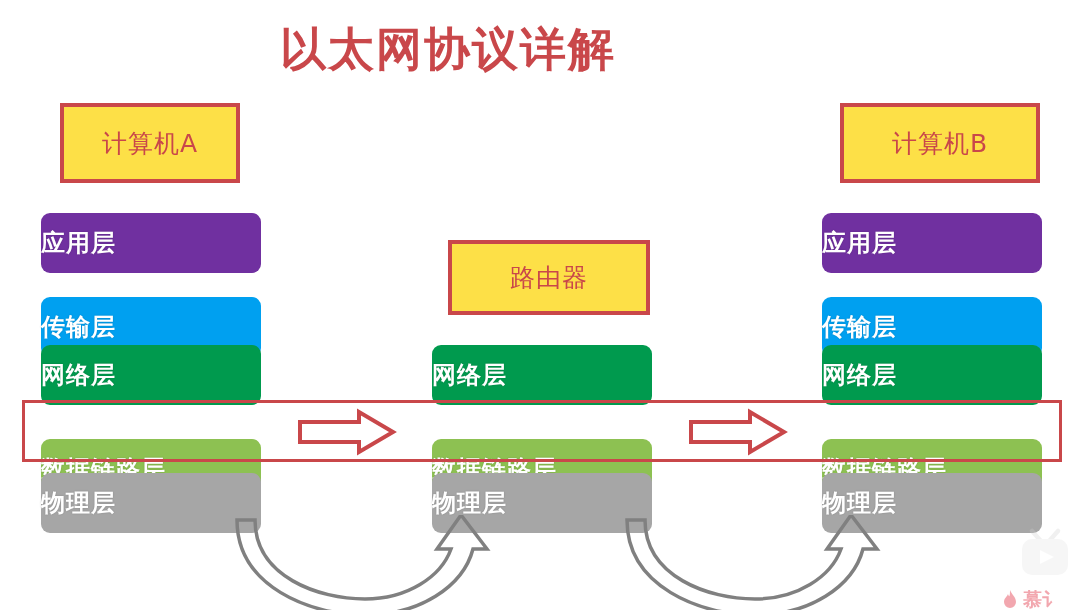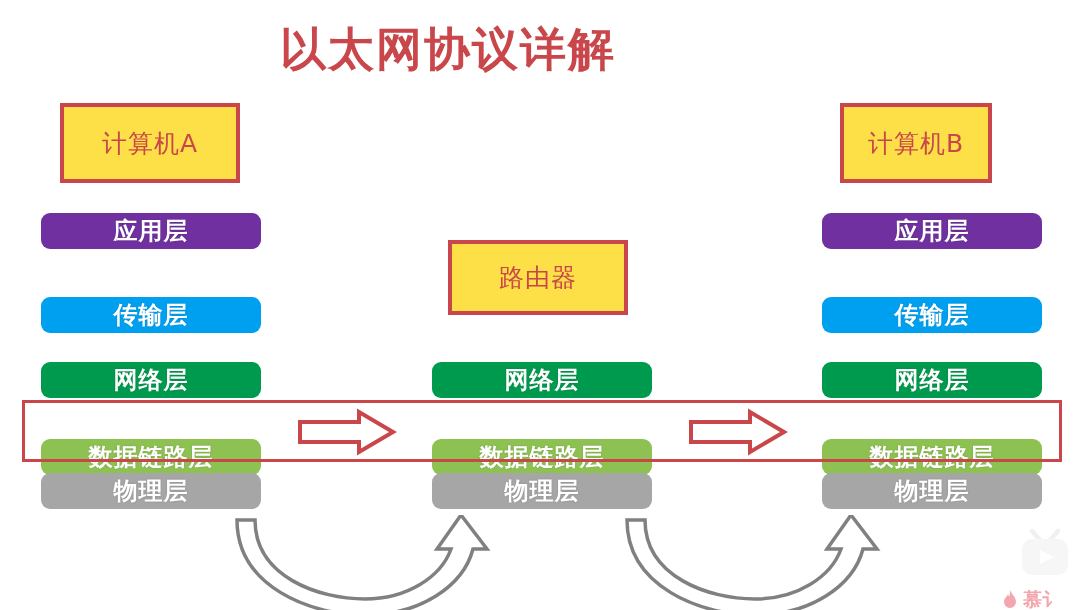--- a/index.html
+++ b/index.html
@@ -52,7 +52,7 @@
     white-space: nowrap;
   }
   #host-a   { left: 60px;  top: 103px; width: 180px; height: 80px; }
-  #host-b   { left: 840px; top: 103px; width: 152px; height: 80px; }
+  #host-b   { left: 840px; top: 103px; width: 200px; height: 80px; }
   #router   { left: 448px; top: 240px; width: 180px; height: 75px; }
 
   

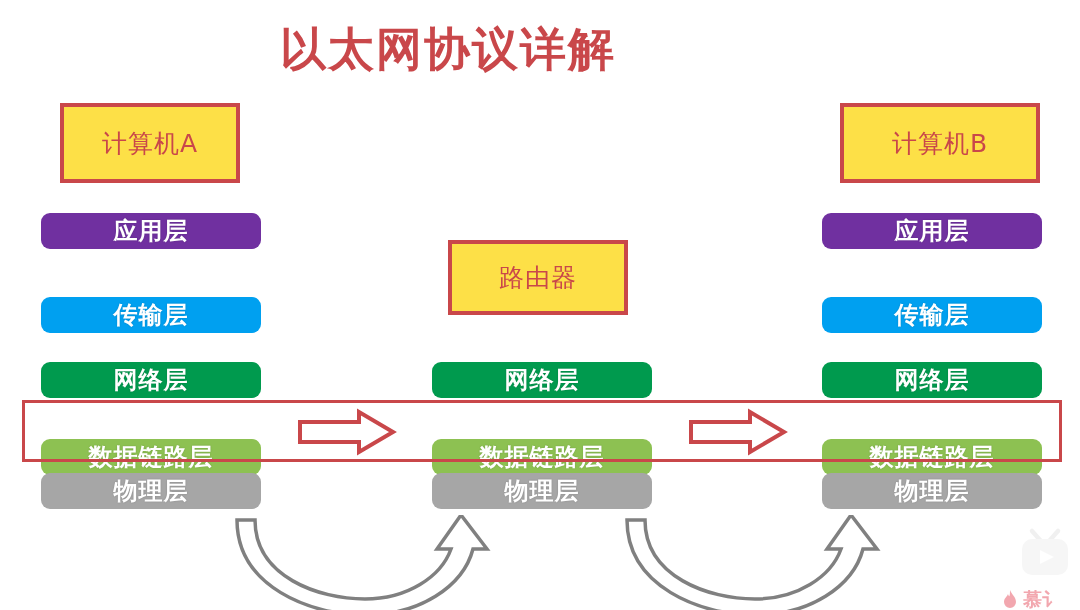--- a/index.html
+++ b/index.html
@@ -60,11 +60,10 @@
     position: absolute;
     box-sizing: border-box;
     width: 220px;
-    height: 36px;
+    height: 60px;
     border-radius: 9px;
     display: flex;
     align-items: center;
-    justify-content: center;
     color: #ffffff;
     font-size: 24px;
     font-weight: bold;

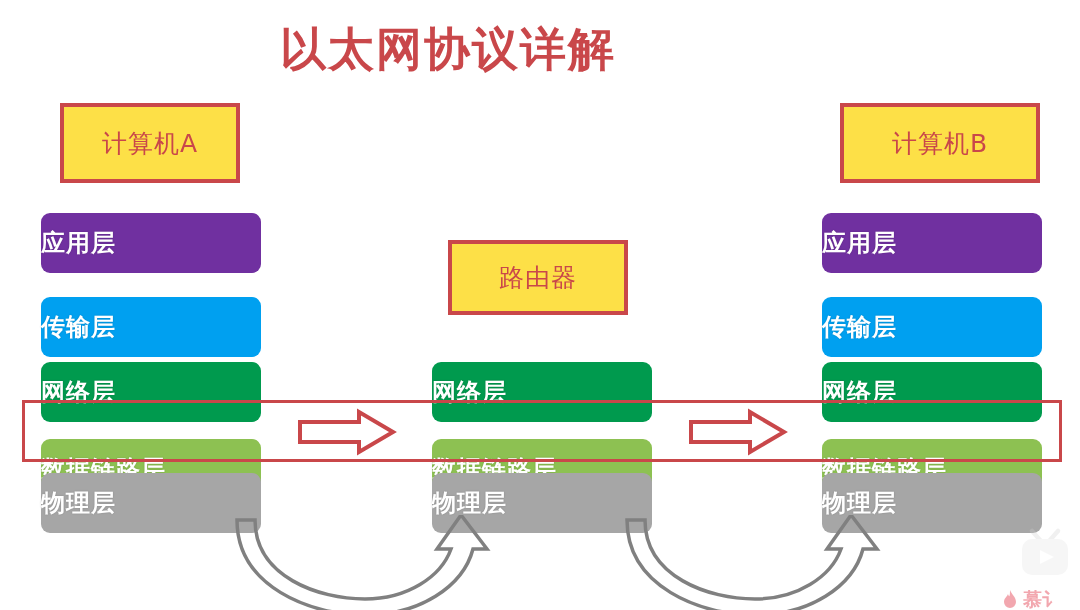--- a/index.html
+++ b/index.html
@@ -53,7 +53,7 @@
   }
   #host-a   { left: 60px;  top: 103px; width: 180px; height: 80px; }
   #host-b   { left: 840px; top: 103px; width: 200px; height: 80px; }
-  #router   { left: 448px; top: 240px; width: 180px; height: 75px; }
+  #router   { left: 448px; top: 240px; width: 202px; height: 75px; }
 
   
   .layer {

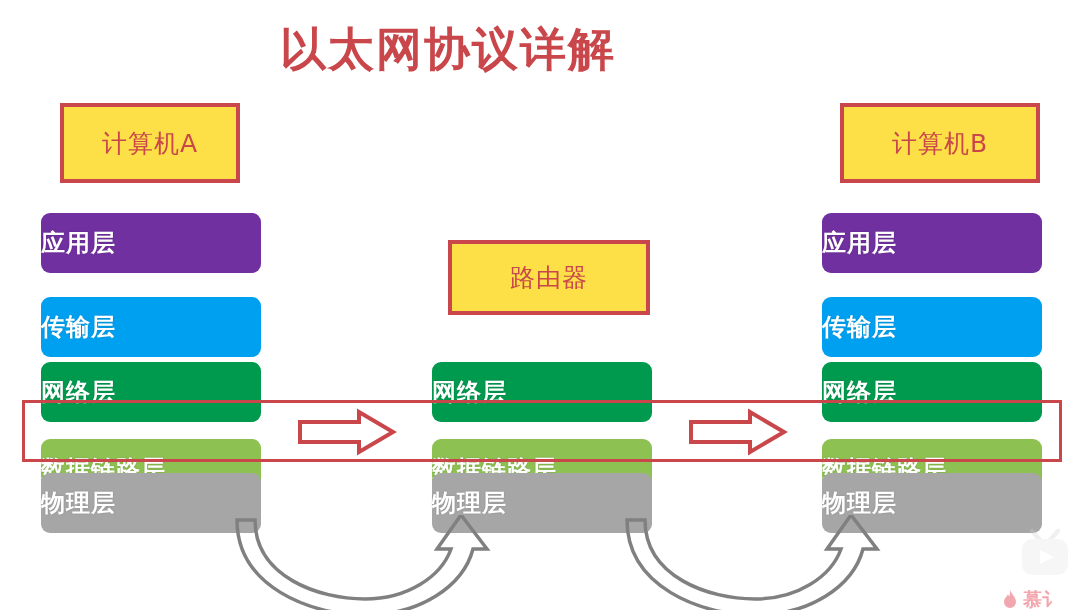--- a/index.html
+++ b/index.html
@@ -77,7 +77,7 @@
 
   .row-app  { top: 213px; }
   .row-tran { top: 279px; margin-top: 18px; }
-  .row-net  { top: 362px; }
+  .row-net  { top: 345px; }
   .row-link { top: 409px; margin-top: 30px; }
   .row-phy  { top: 473px; }
 

